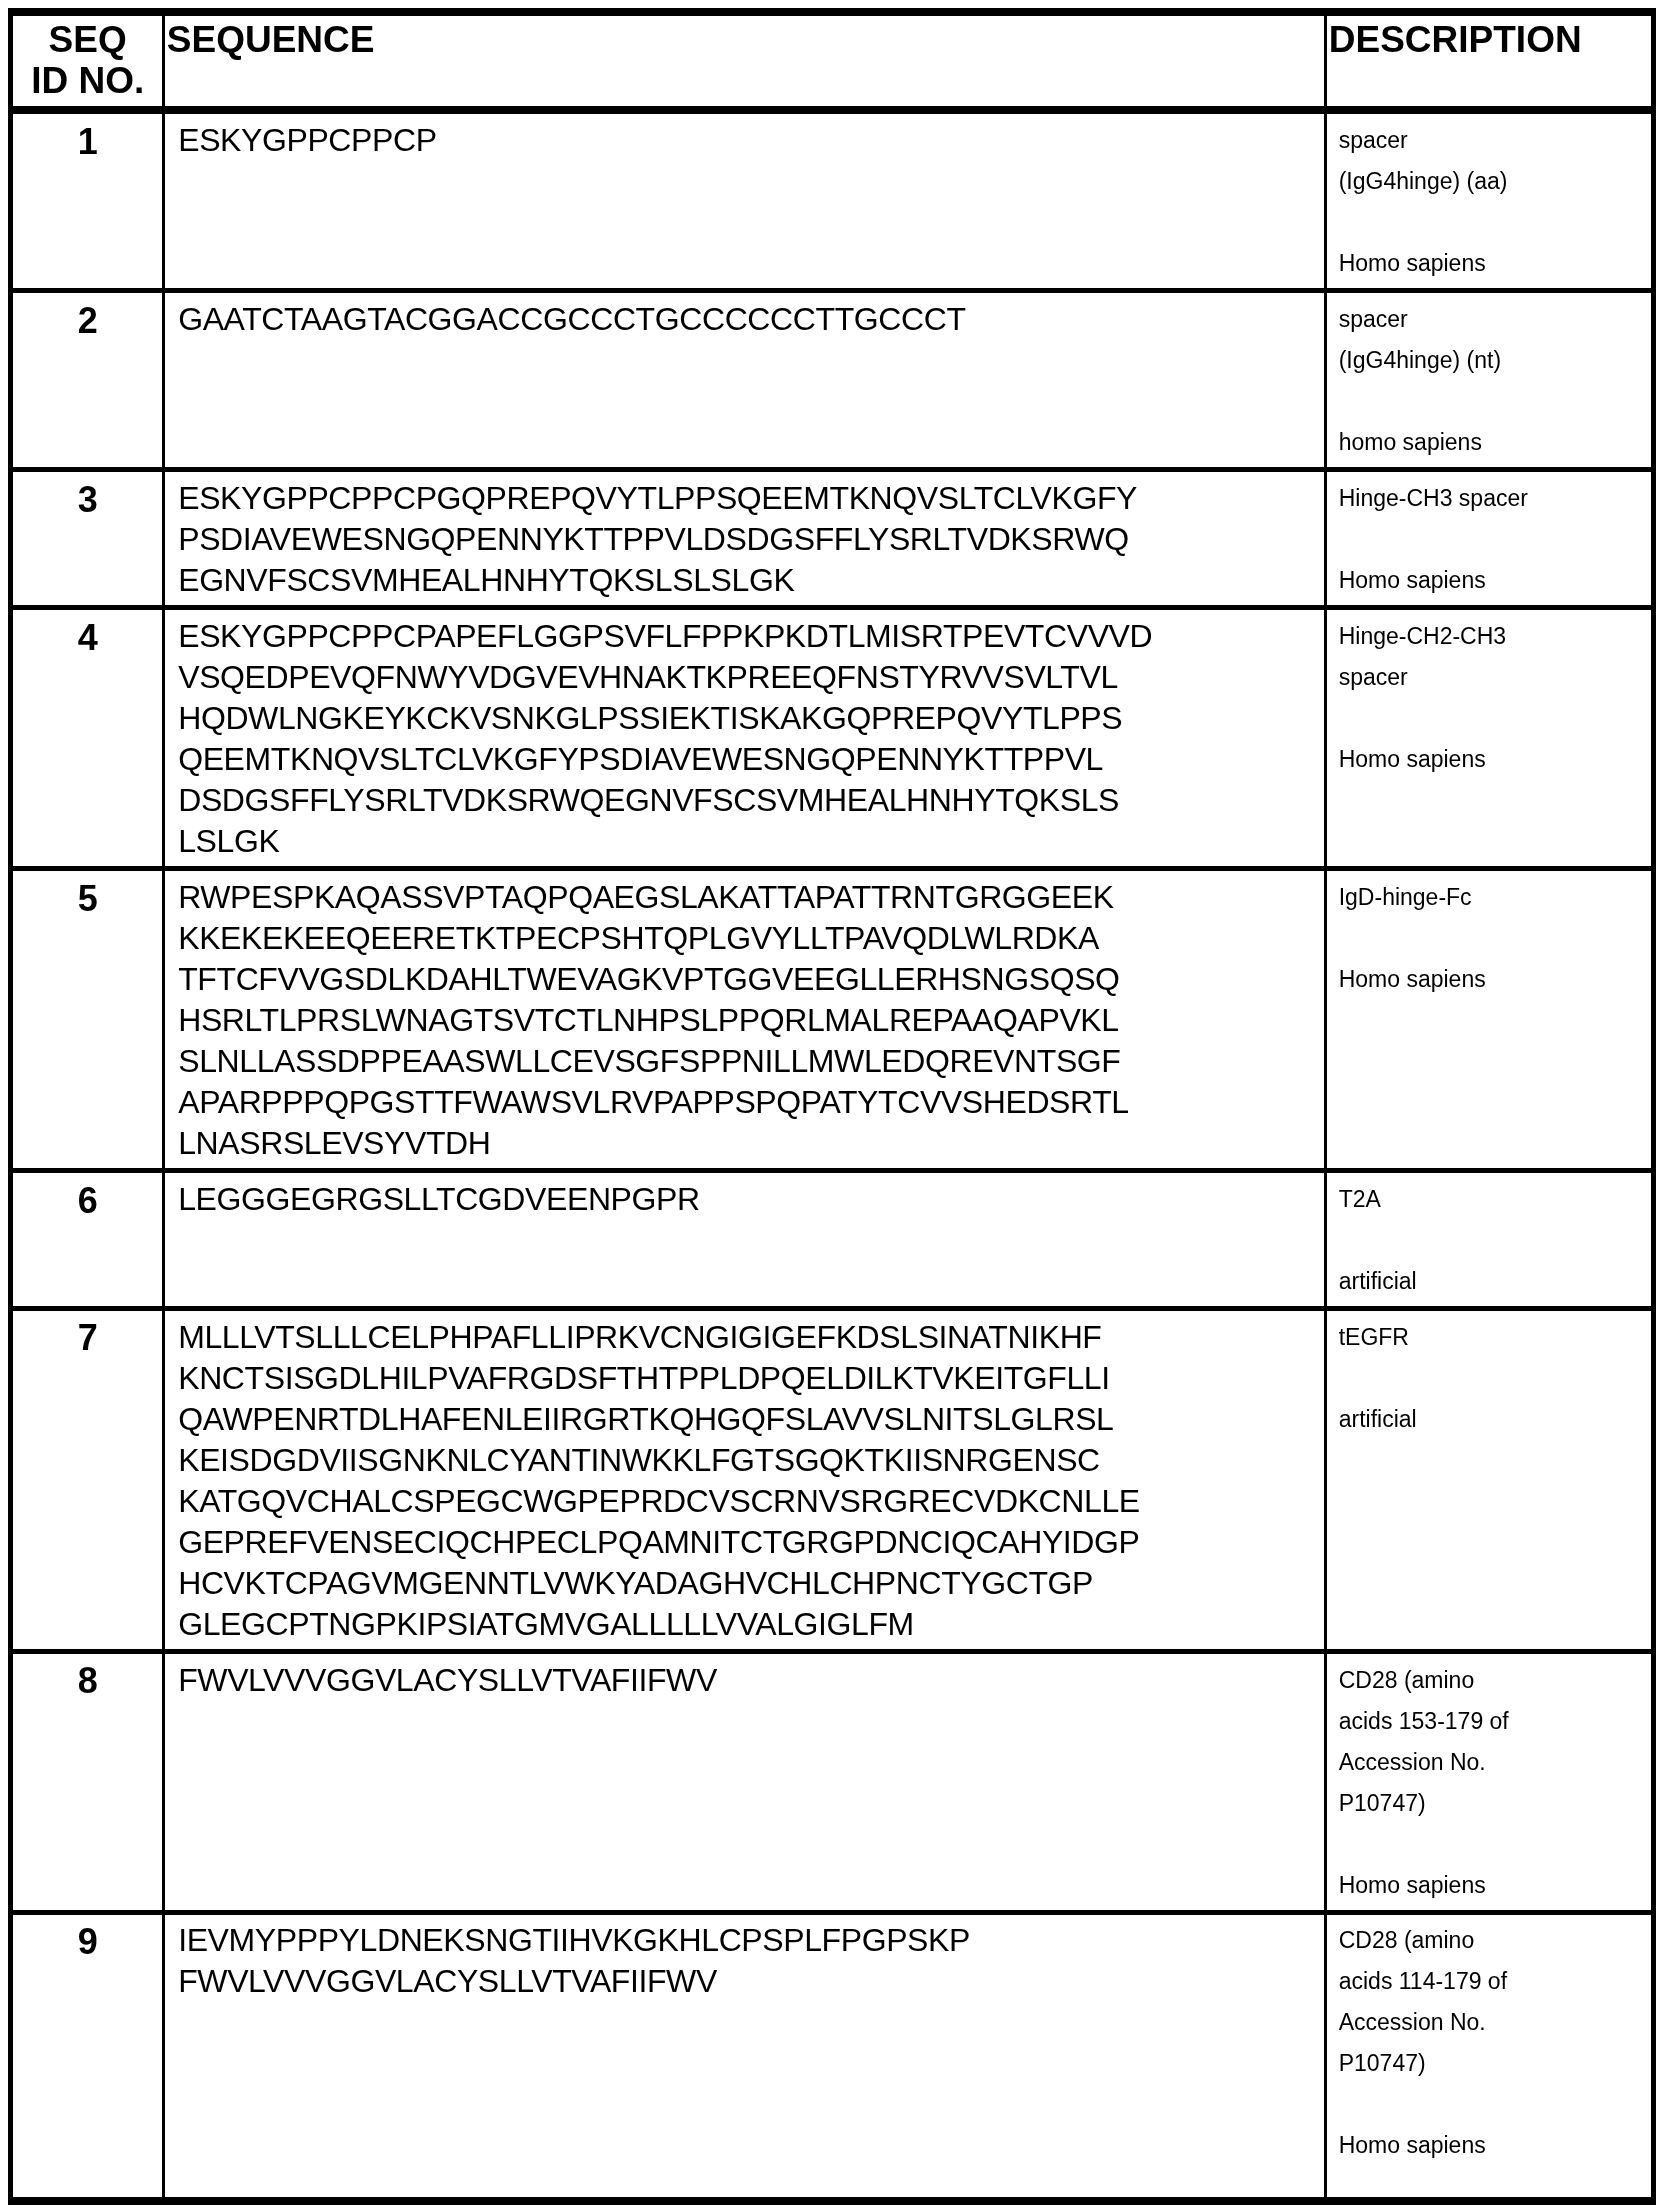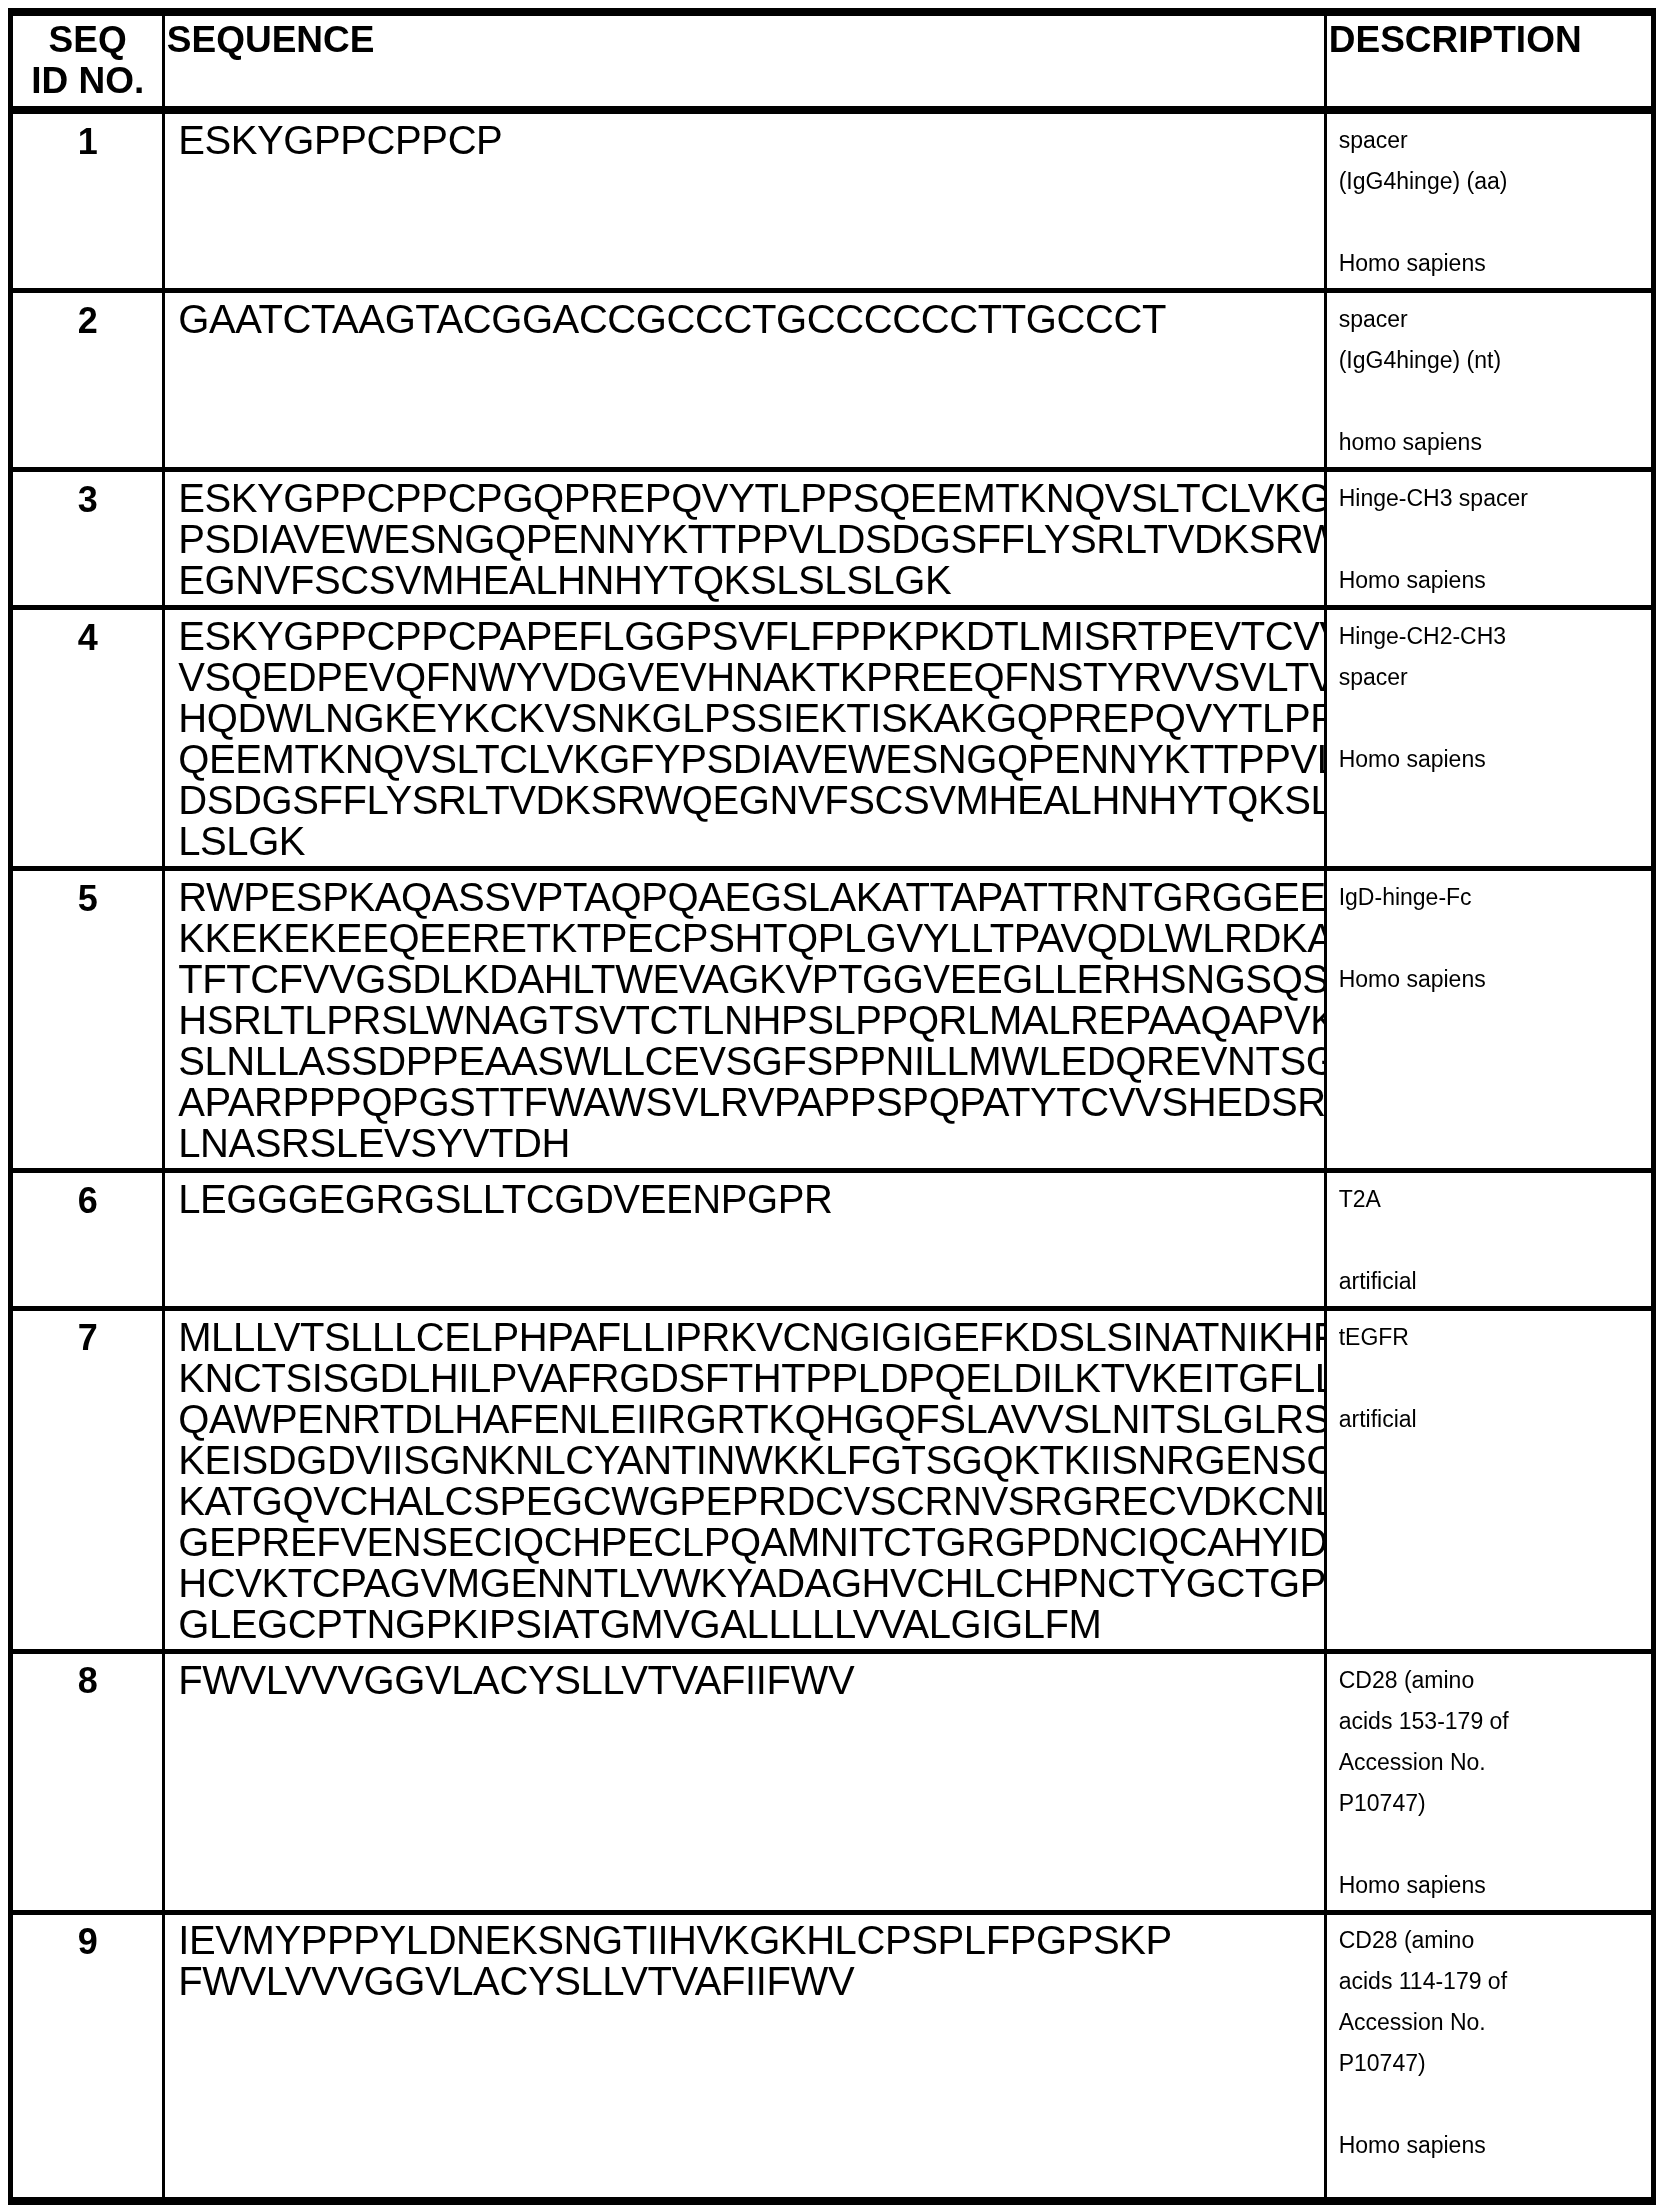--- a/index.html
+++ b/index.html
@@ -54,7 +54,7 @@
     white-space: pre-line;
   }
   td.col-seq {
-    font-size: 40px;
+    font-size: 32px;
     line-height: 41px;
     letter-spacing: -0.4px;
     white-space: pre-line;

